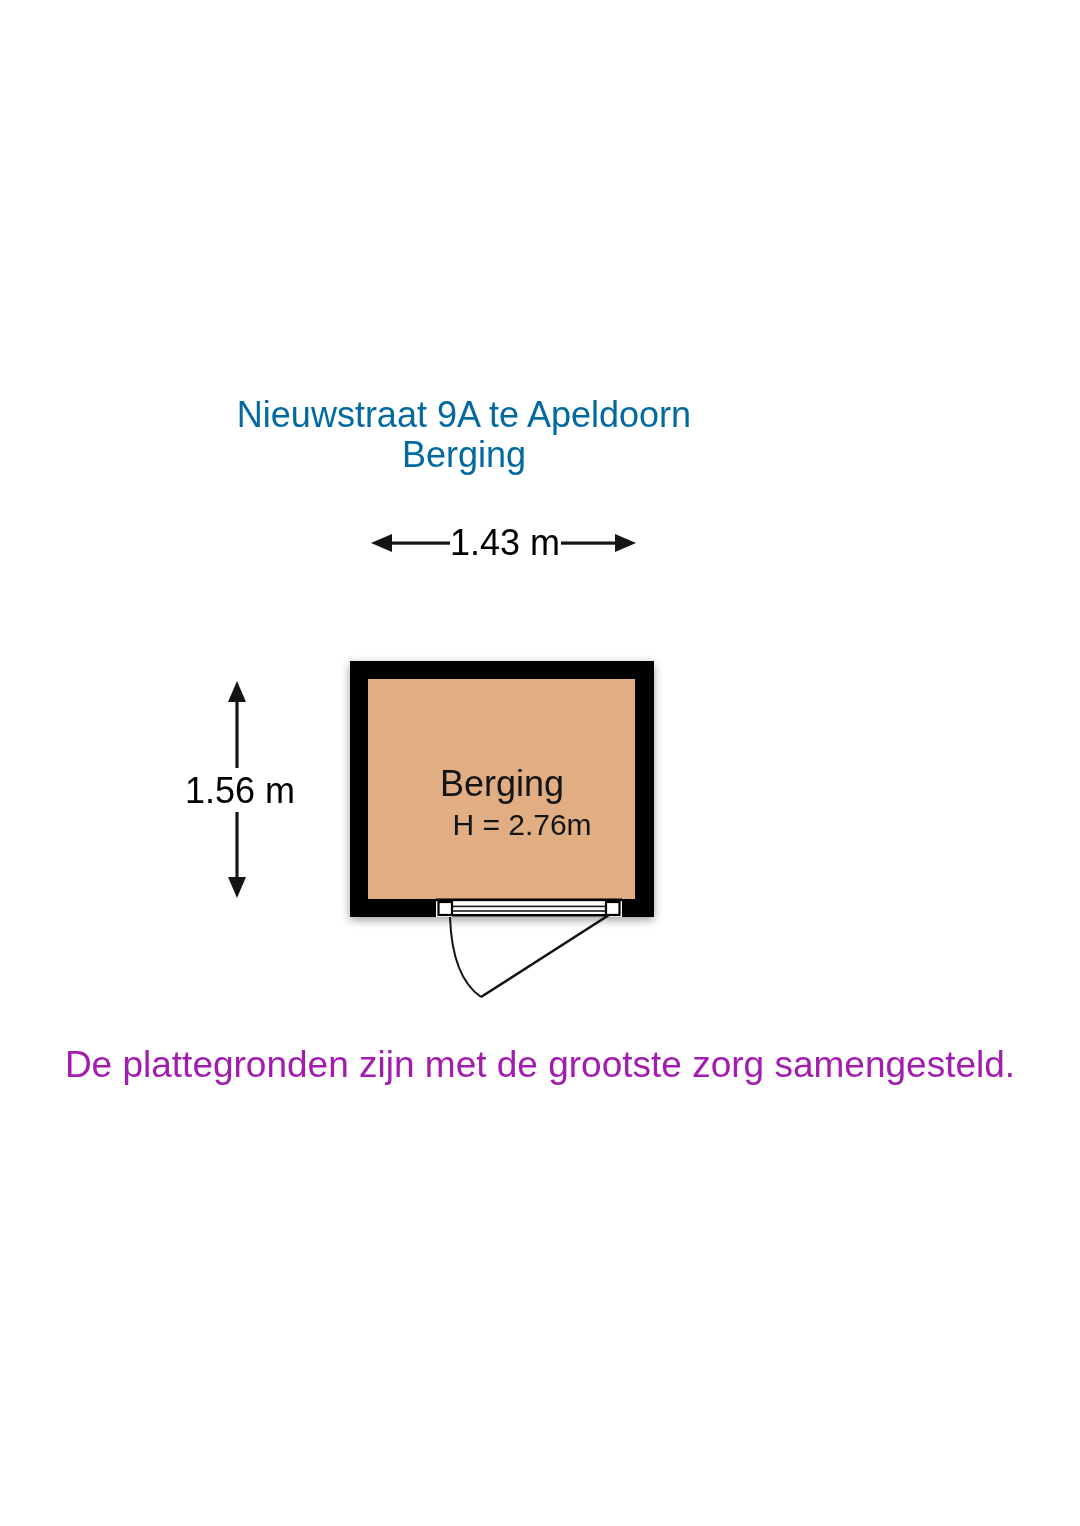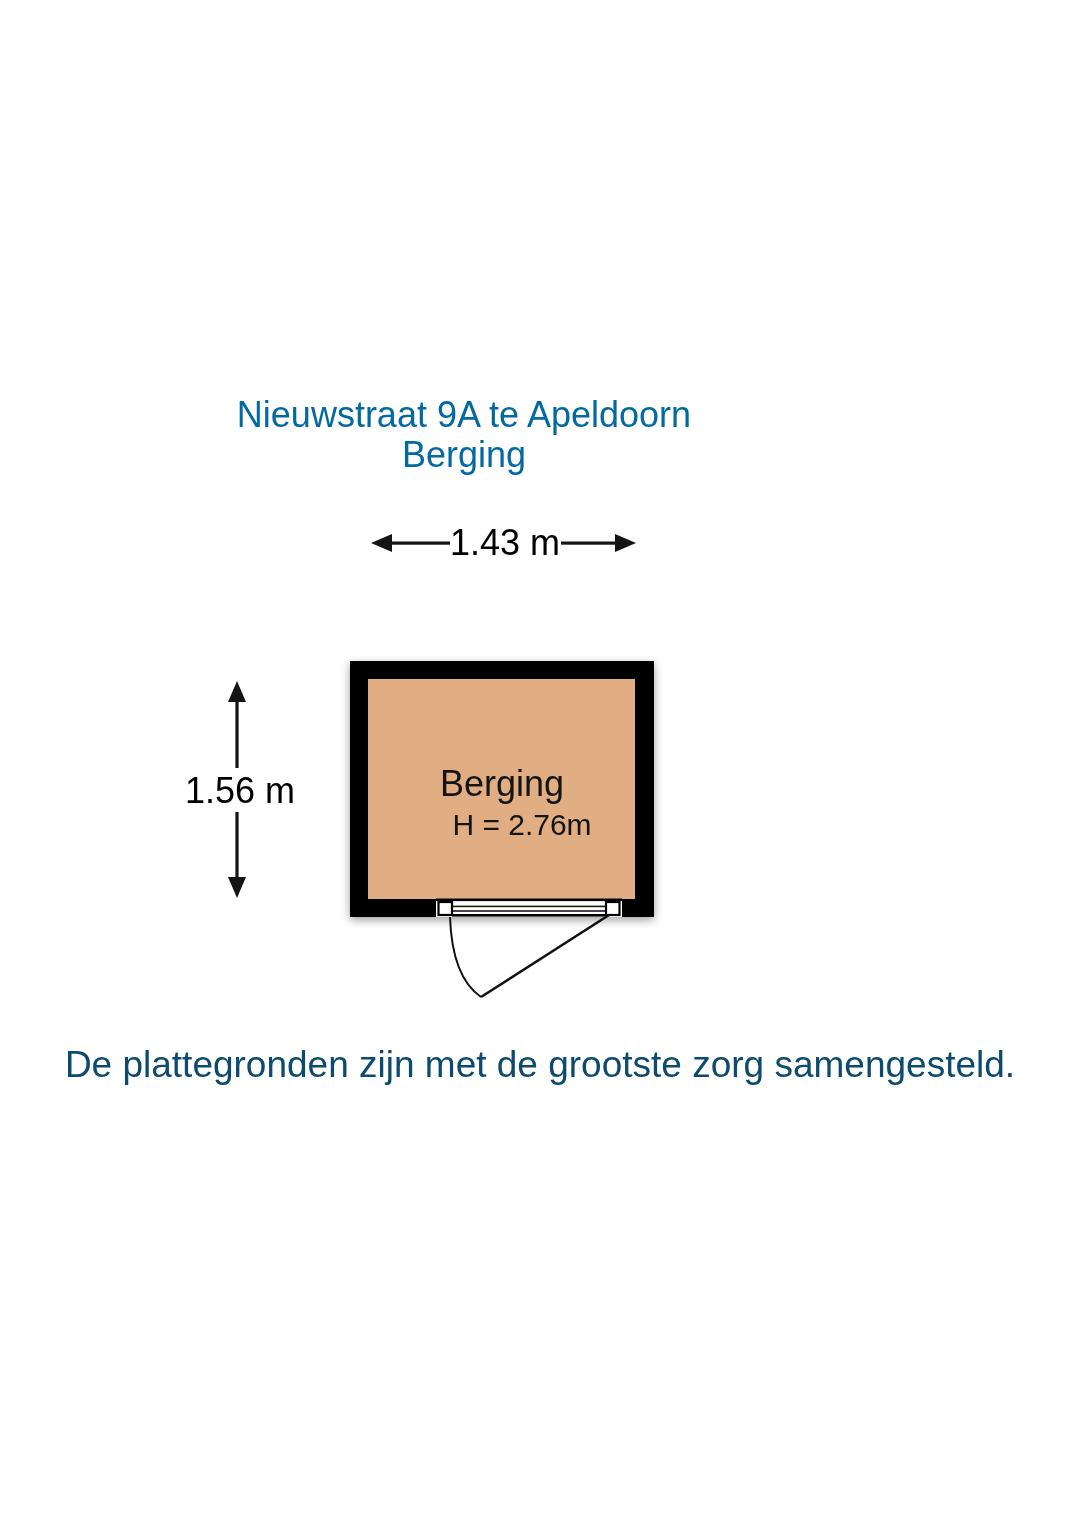--- a/index.html
+++ b/index.html
@@ -35,7 +35,7 @@
   .disclaimer{
     left:0; top:1044px; width:1080px;
     text-align:center; font-size:37px; line-height:41px;
-    color:#0c4a6e;
+    color:#a21caf;
   }
   svg.plan{ position:absolute; left:0; top:0; }
   .wall-shadow{ filter: drop-shadow(0px 3px 5px rgba(0,0,0,0.38)); }

